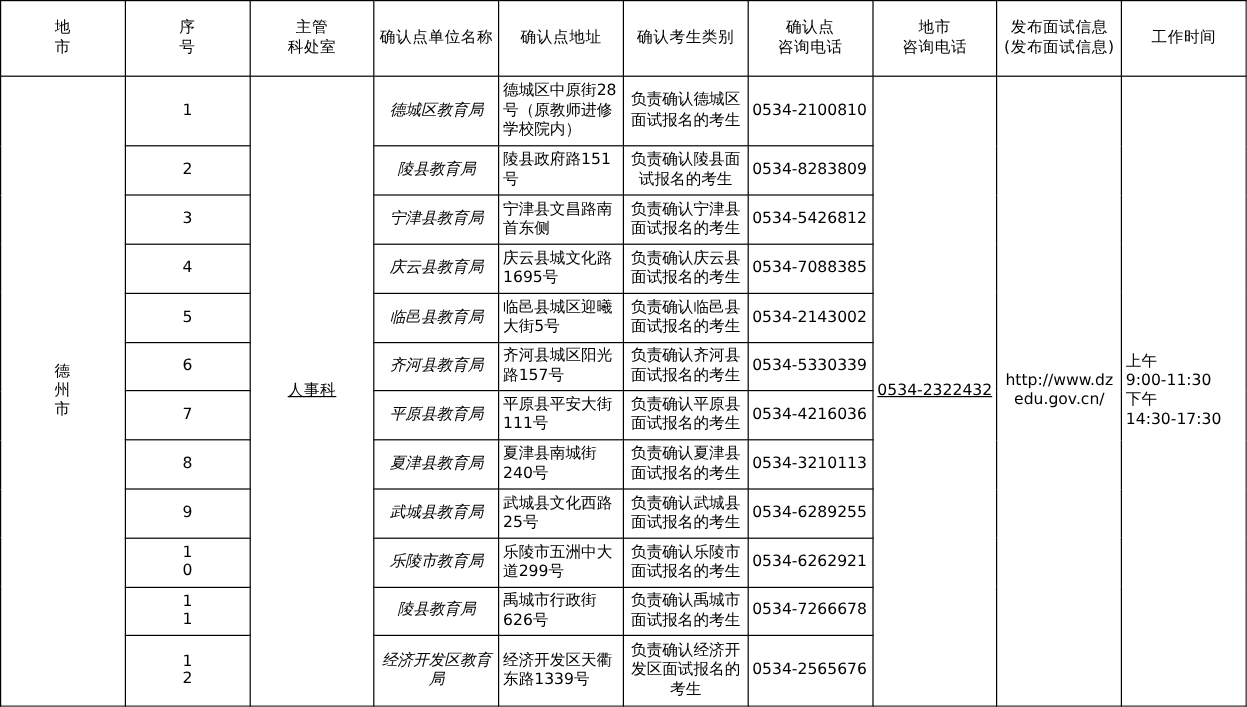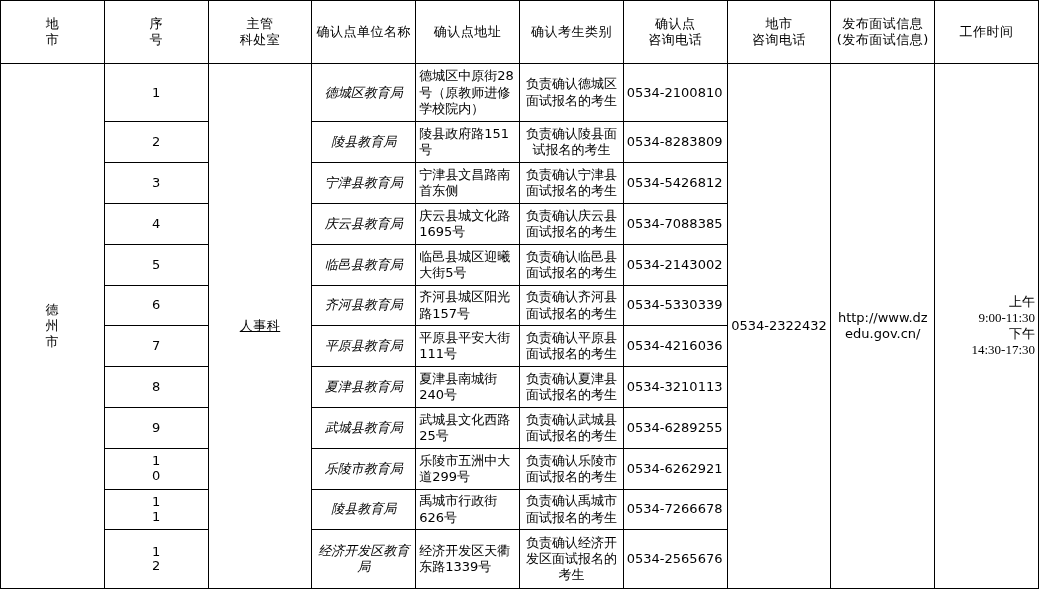--- a/index.html
+++ b/index.html
@@ -98,11 +98,10 @@
     line-height: 1.4;
   }
   td.hours {
-    text-align: right;
+    text-align: left;
     font-size: 13px;
     width: 110px;
     line-height: 1.6;
-    font-family: Liberation Serif, serif;
   }
   td.hours .v {
     display: block;

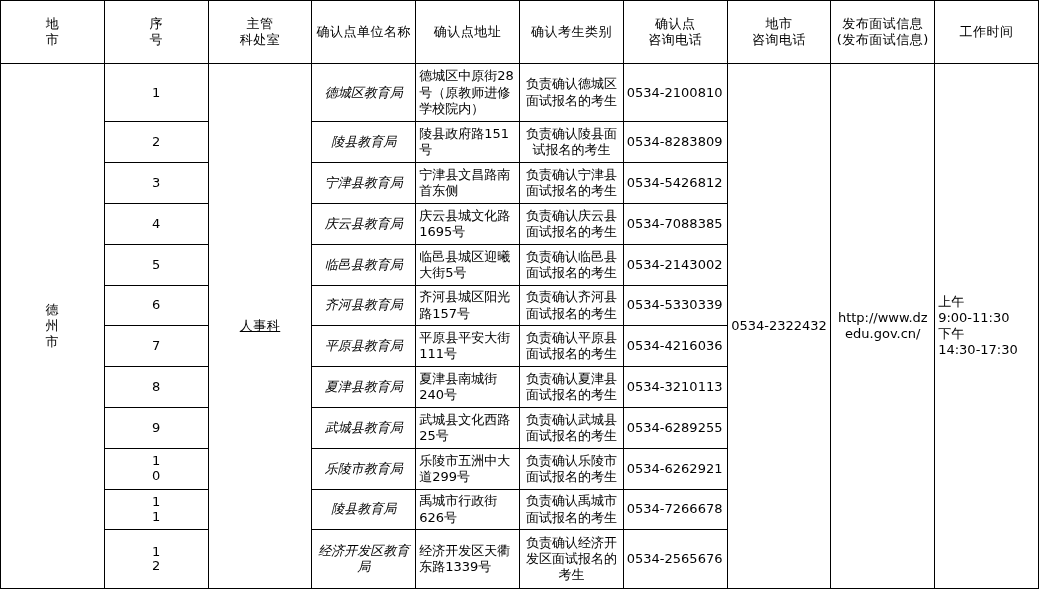--- a/index.html
+++ b/index.html
@@ -89,6 +89,7 @@
     font-size: 13px;
     width: 98px;
     line-height: 1.5;
+    text-decoration: underline;
   }
   td.web {
     text-align: center;

